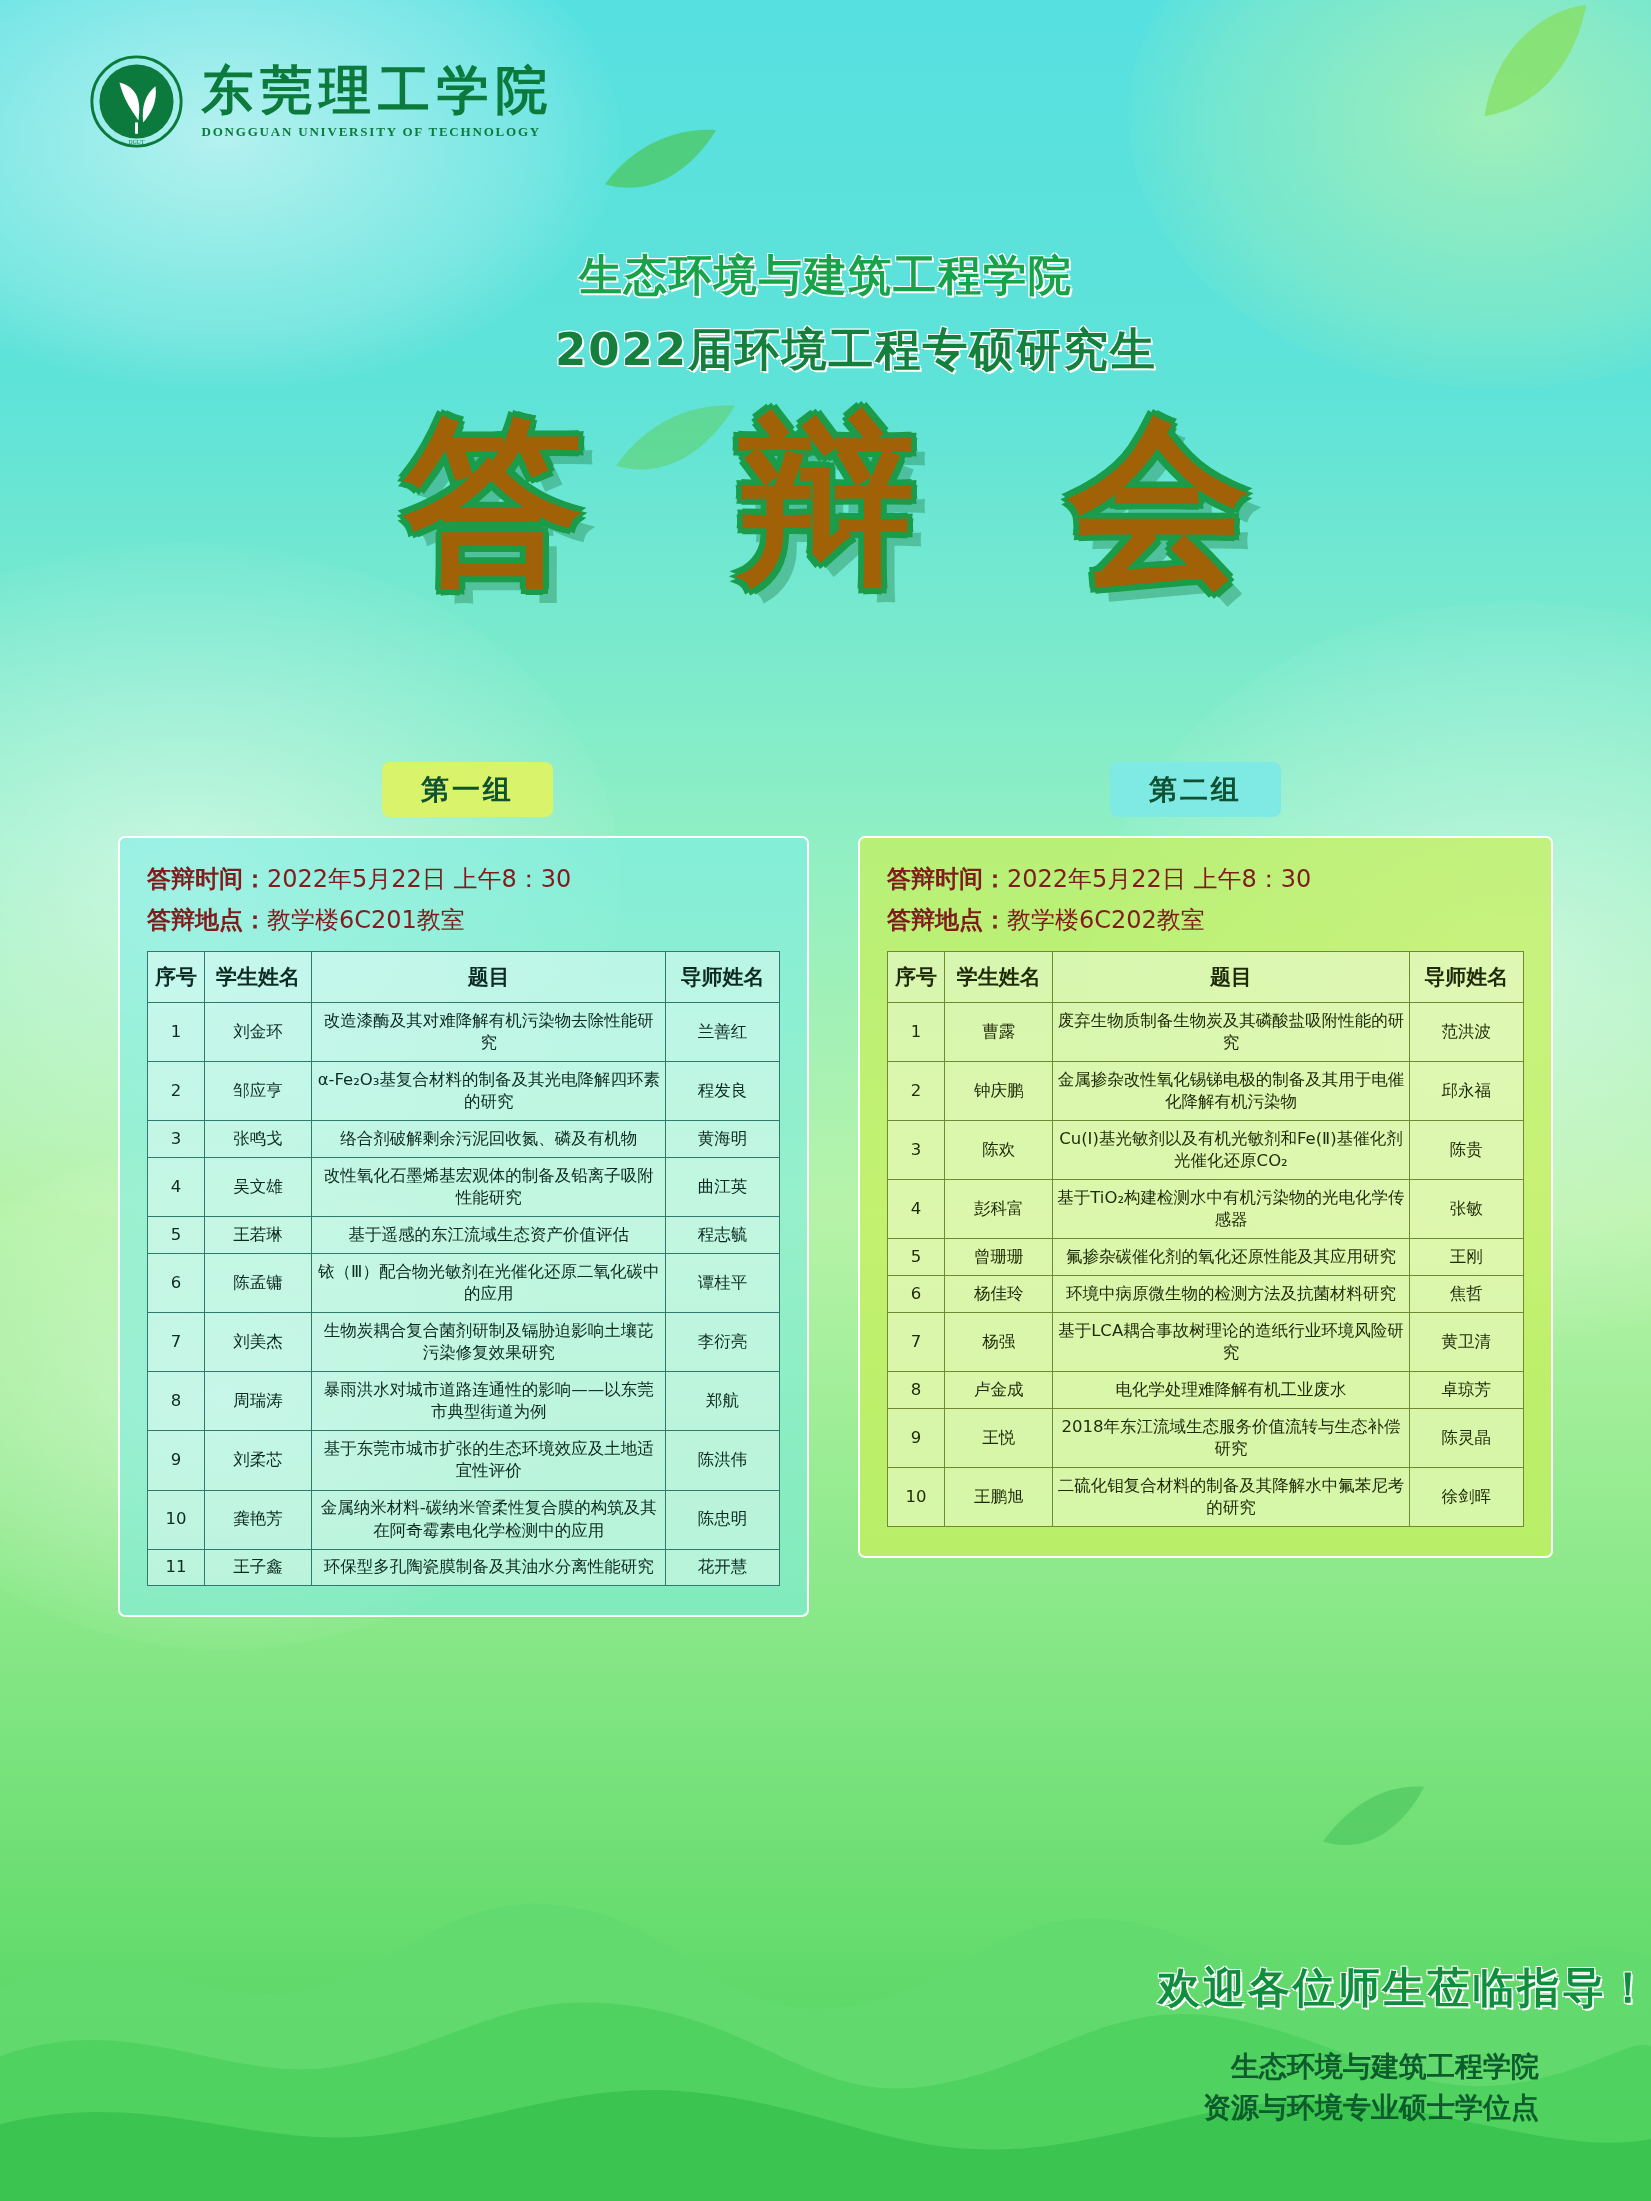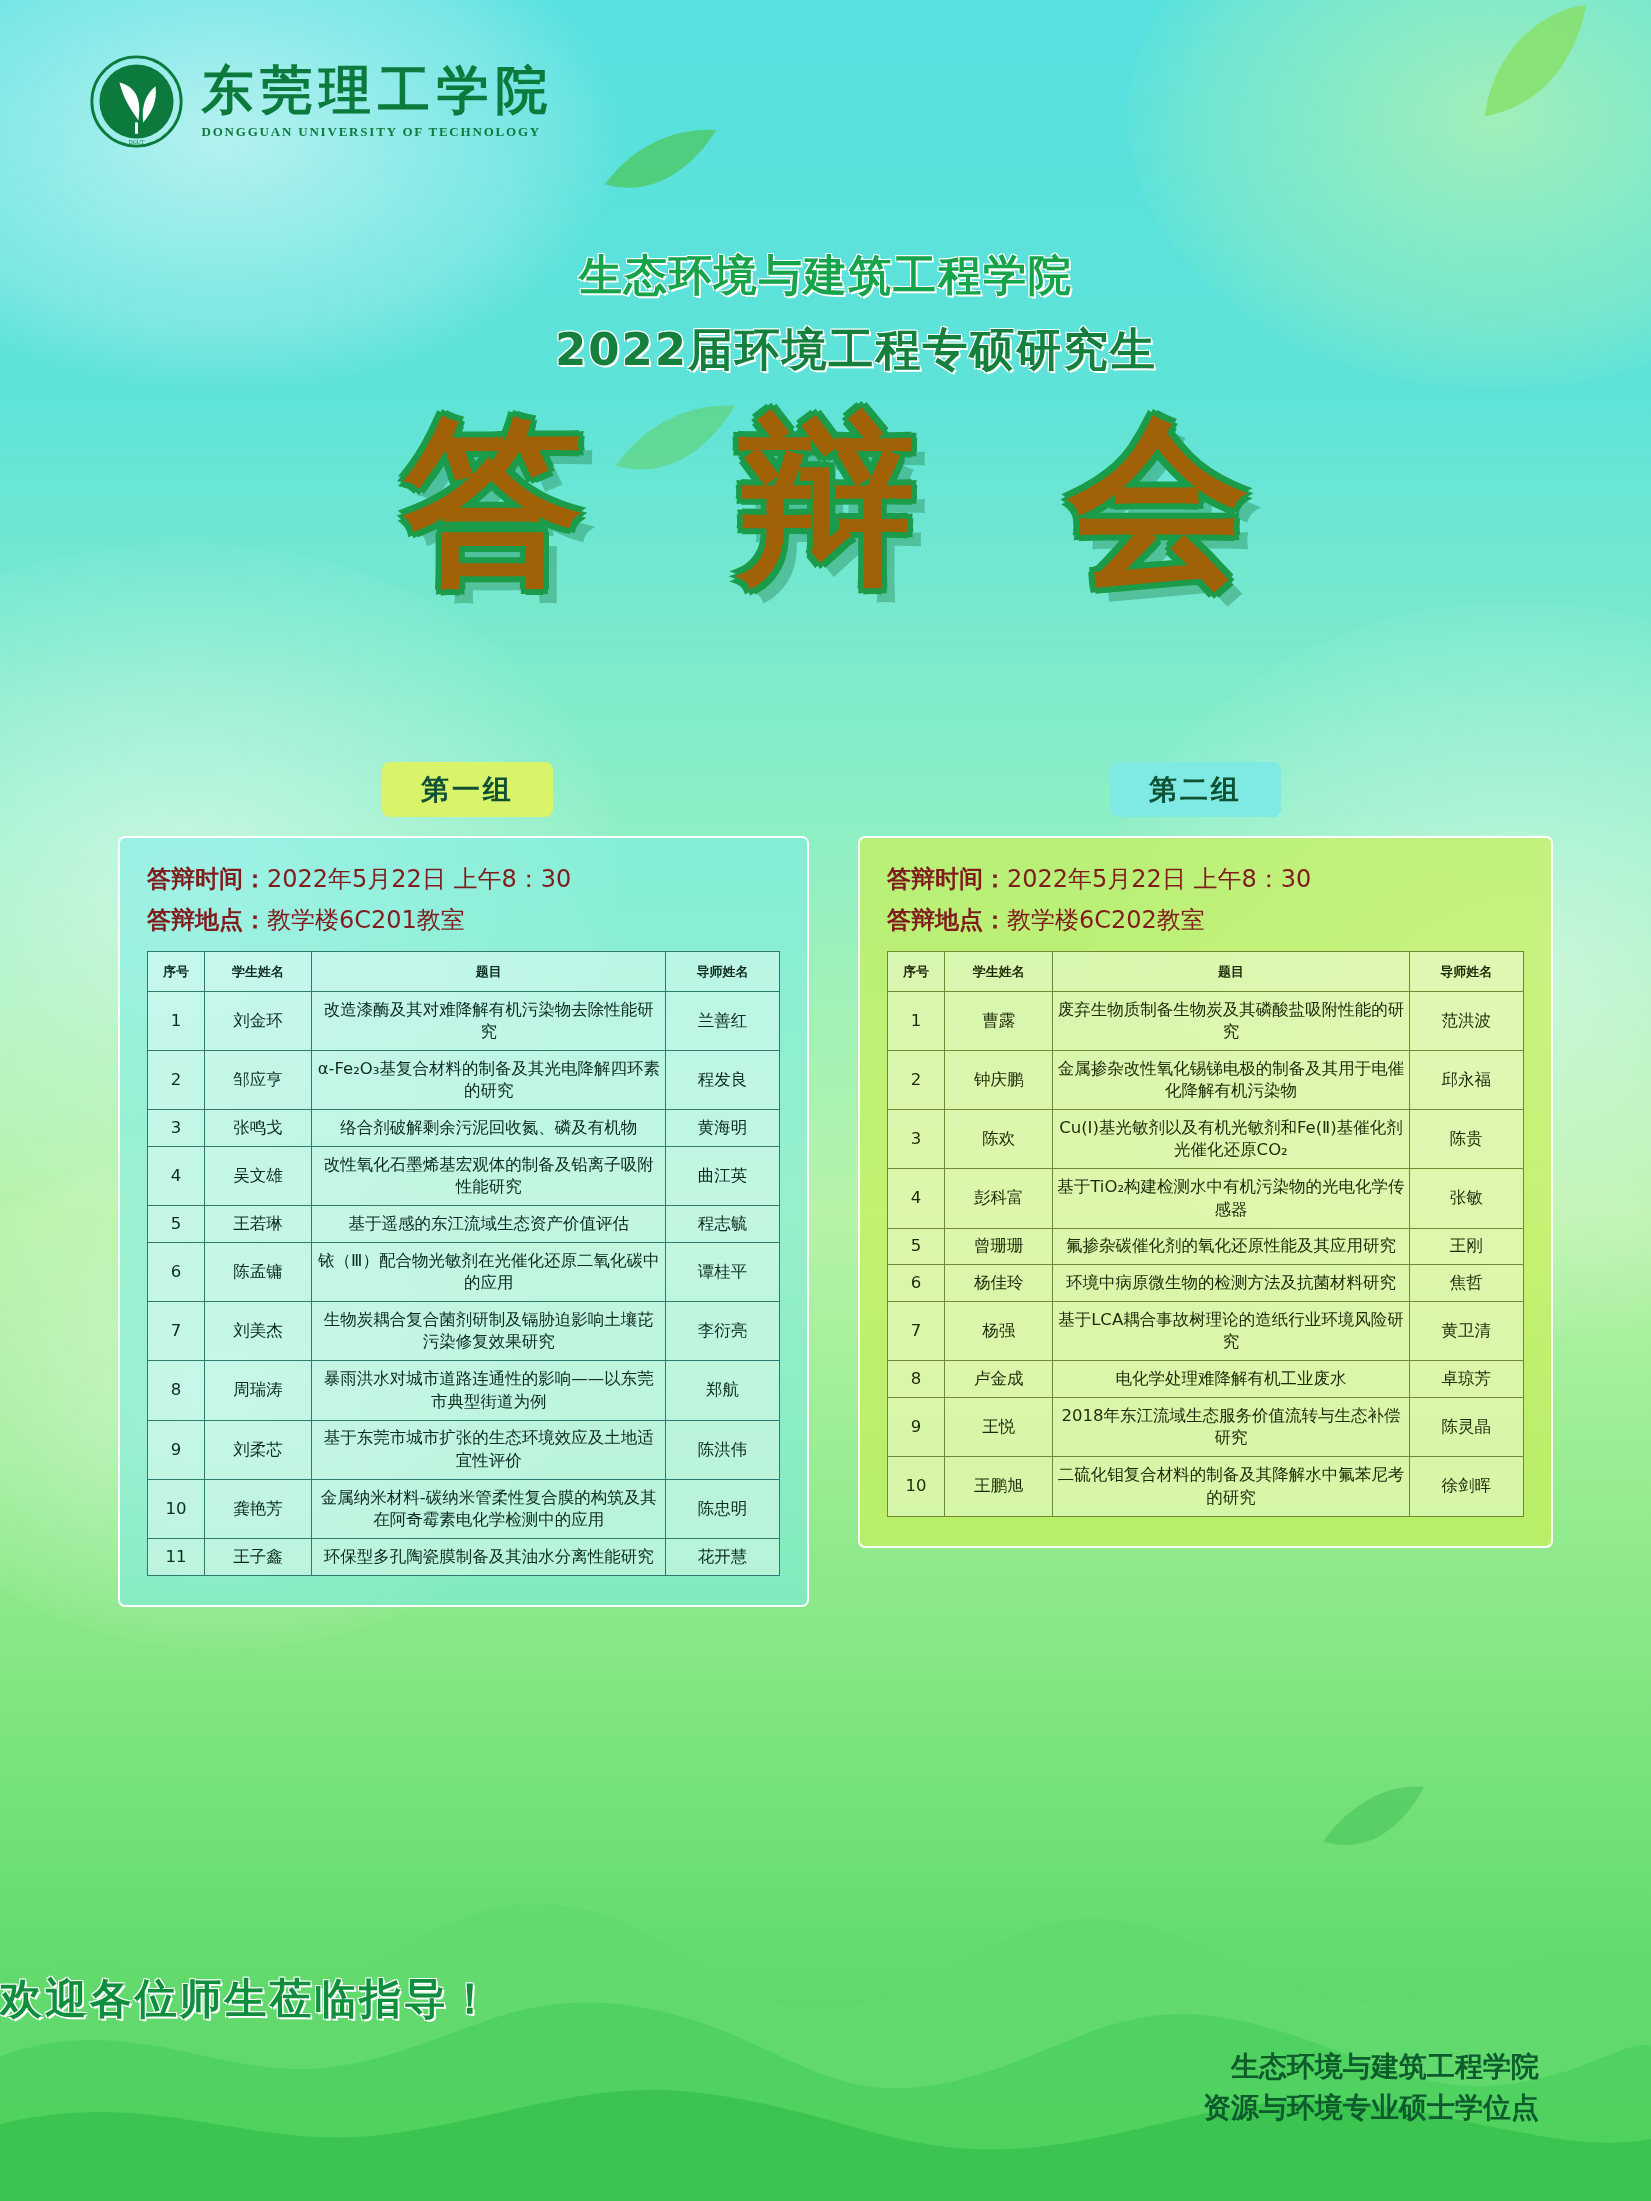--- a/index.html
+++ b/index.html
@@ -217,7 +217,7 @@
     line-height: 1.35;
   }
   table.schedule th {
-    font-size: 13px;
+    font-size: 21px;
     font-weight: bold;
     padding: 10.7px 3.9px;
   }

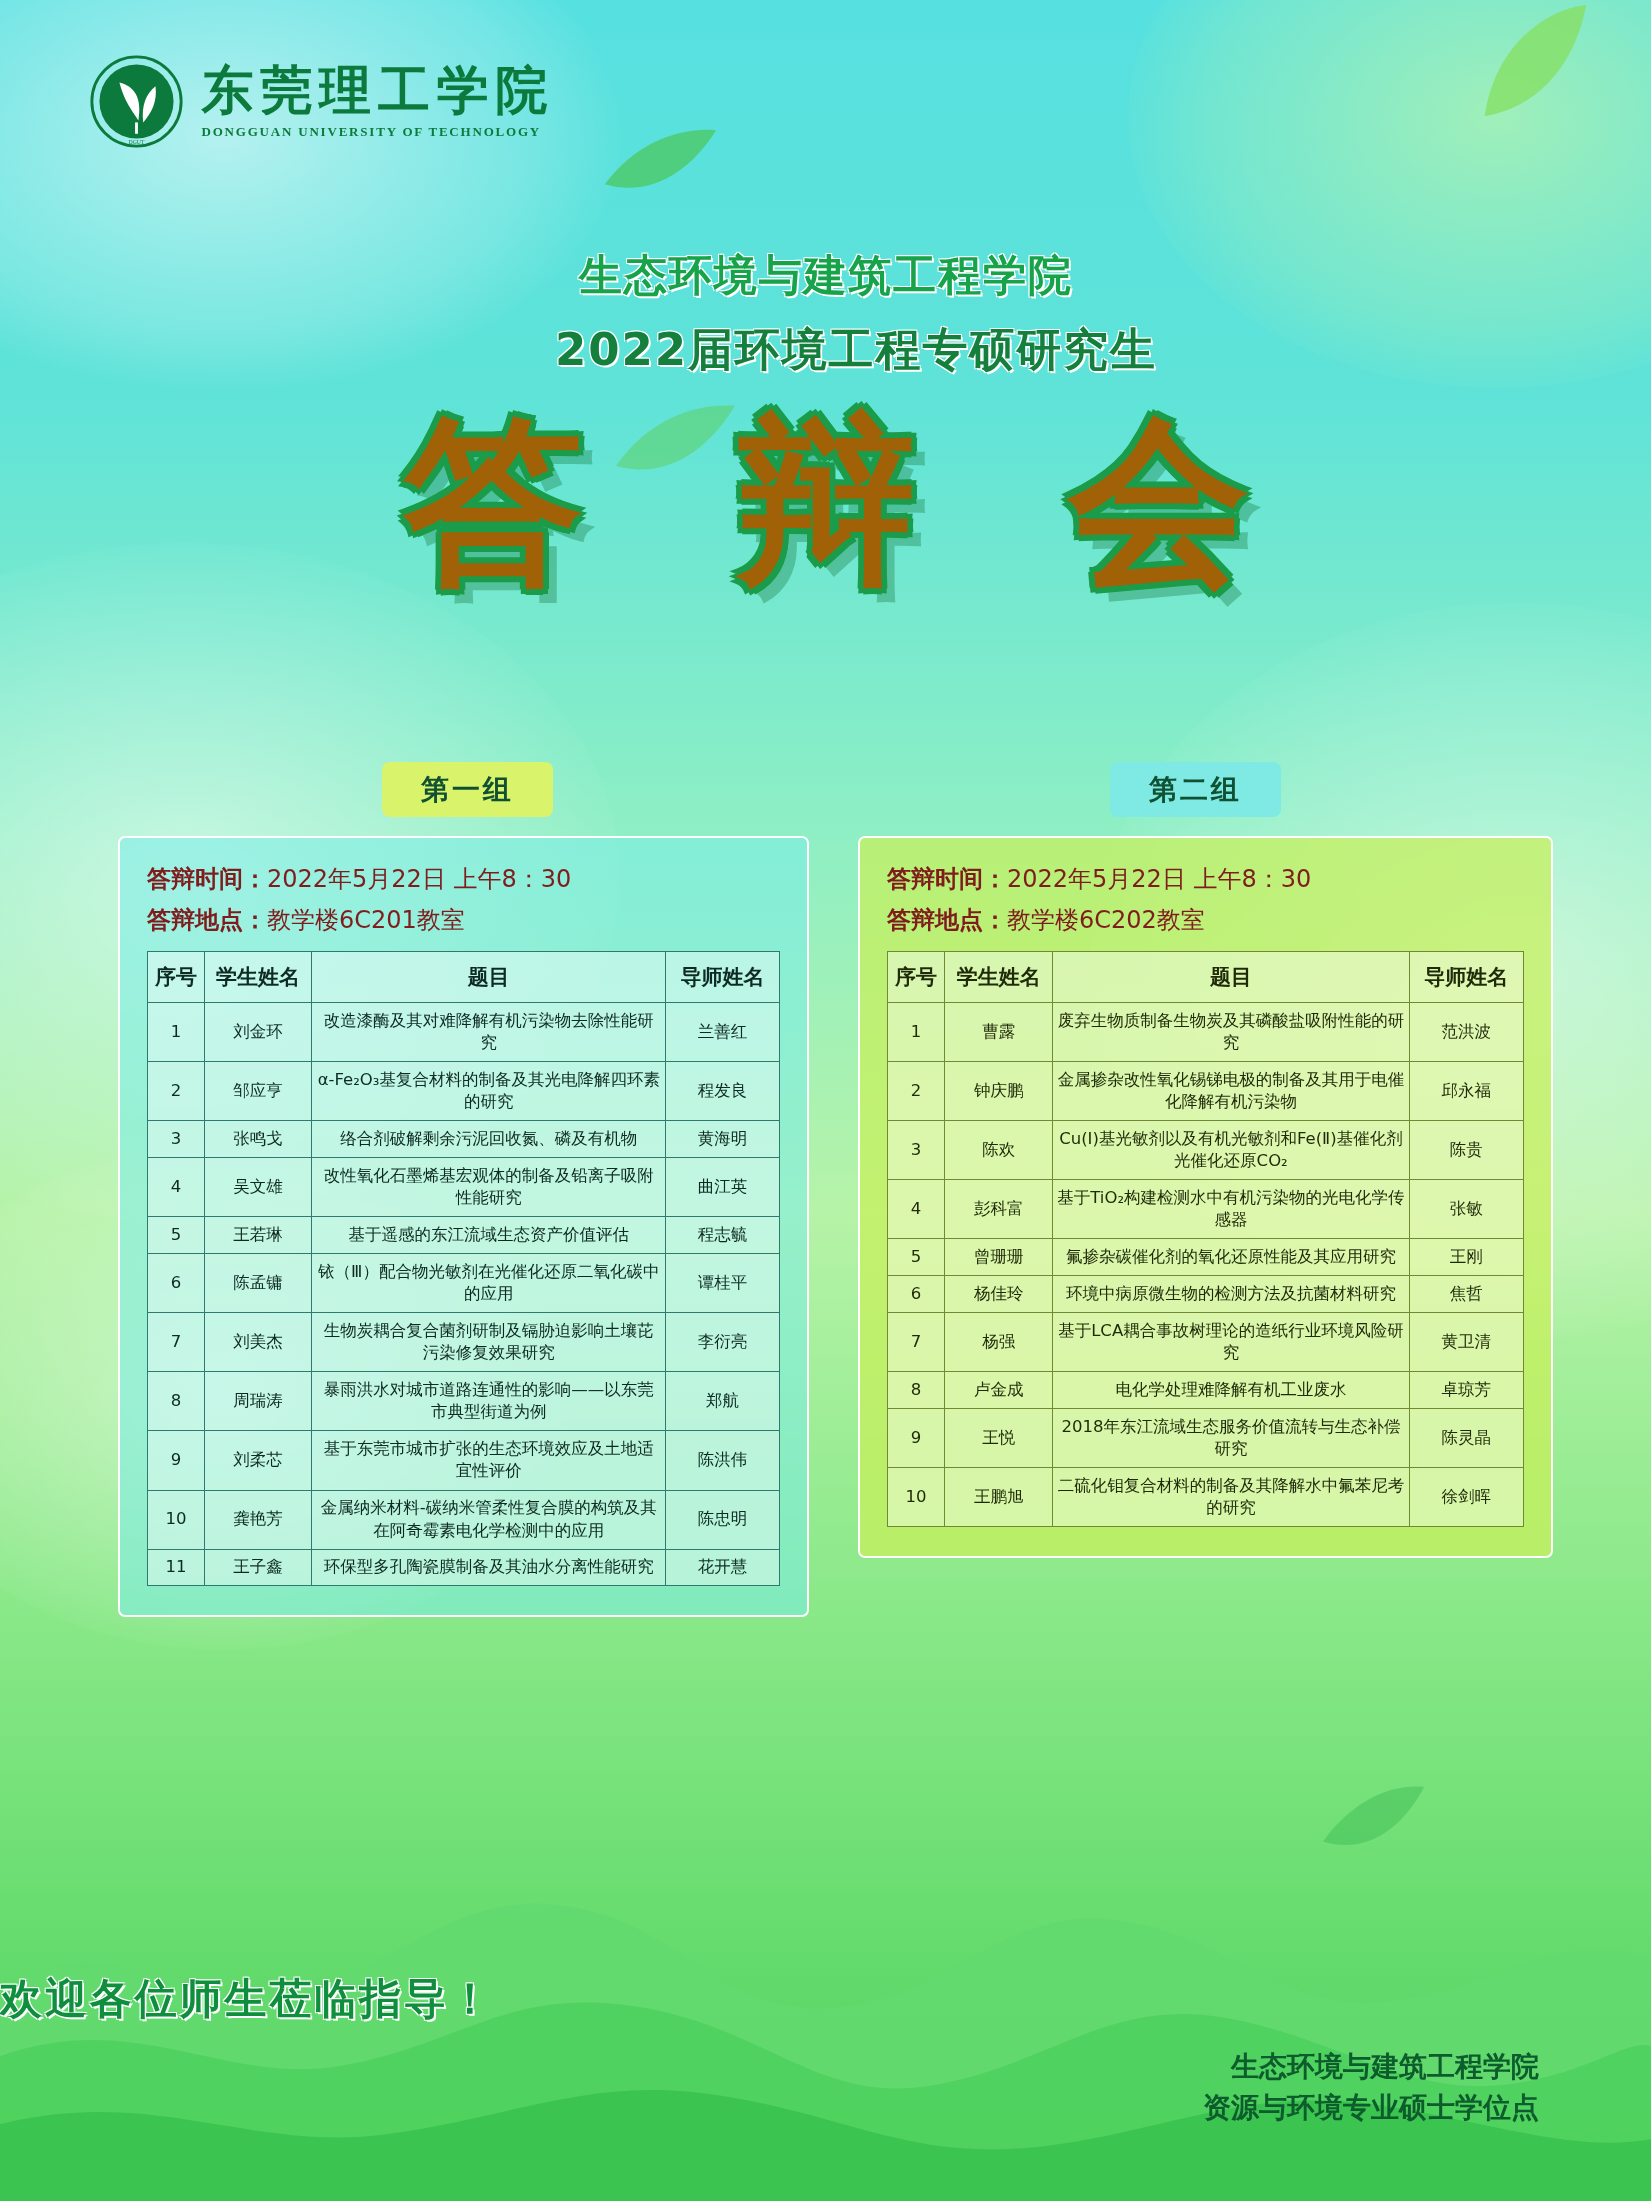--- a/index.html
+++ b/index.html
@@ -241,14 +241,13 @@
     position: absolute;
     left: 0; right: 0;
     top: 1960px;
-    text-align: left;
+    text-align: right;
     font-size: 42px;
     font-weight: bold;
     color: #0f8f3e;
     letter-spacing: 2.9px;
     font-family: "DejaVu Sans", "Liberation Sans", sans-serif;
     text-shadow: 1.9px 1.9px 0 #ffffff, -1px -1px 0 #ffffff, 1px -1px 0 #ffffff, -1px 1px 0 #ffffff;
-    margin-top: 11px;
   }
   .signature {
     position: absolute;

